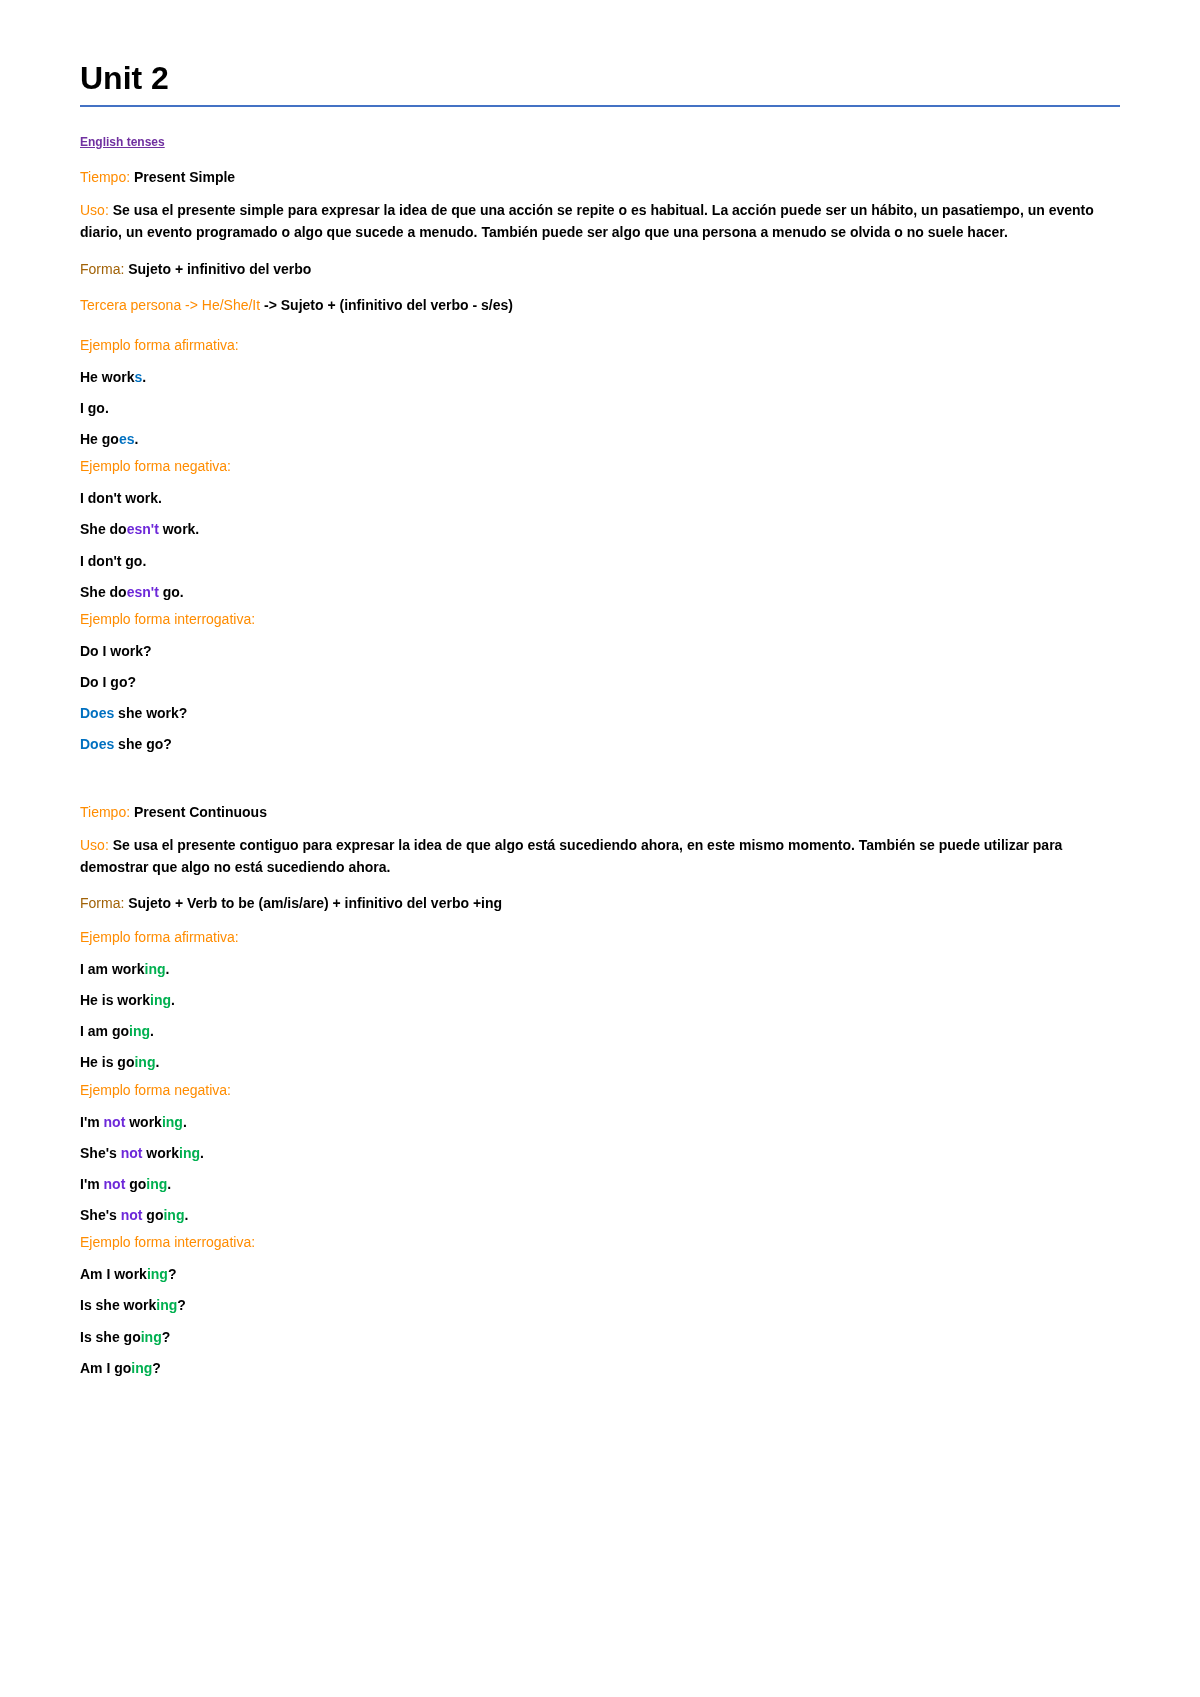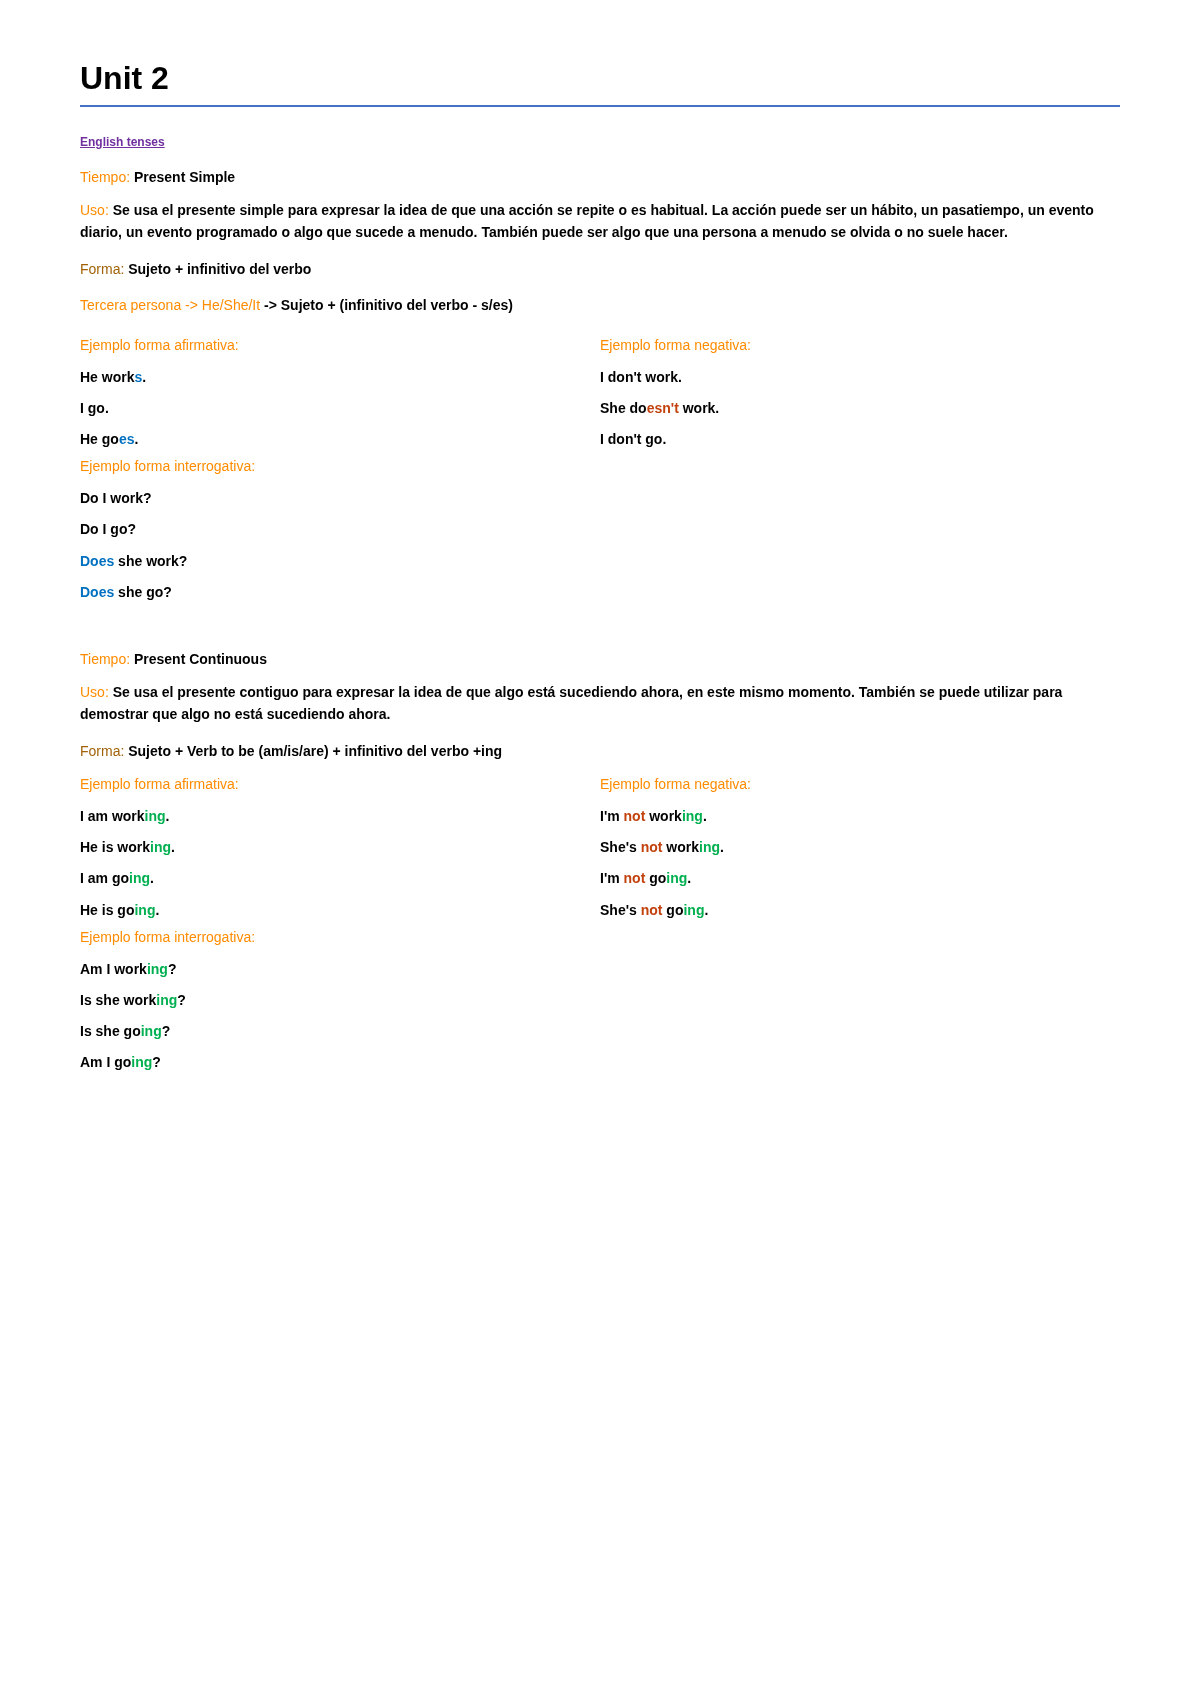--- a/index.html
+++ b/index.html
@@ -77,7 +77,7 @@
 
     .examples-grid {
       display: grid;
-      grid-template-columns: 1fr 1fr;
+      grid-template-columns: 1fr;
       gap: 0;
       margin-bottom: 40px;
     }

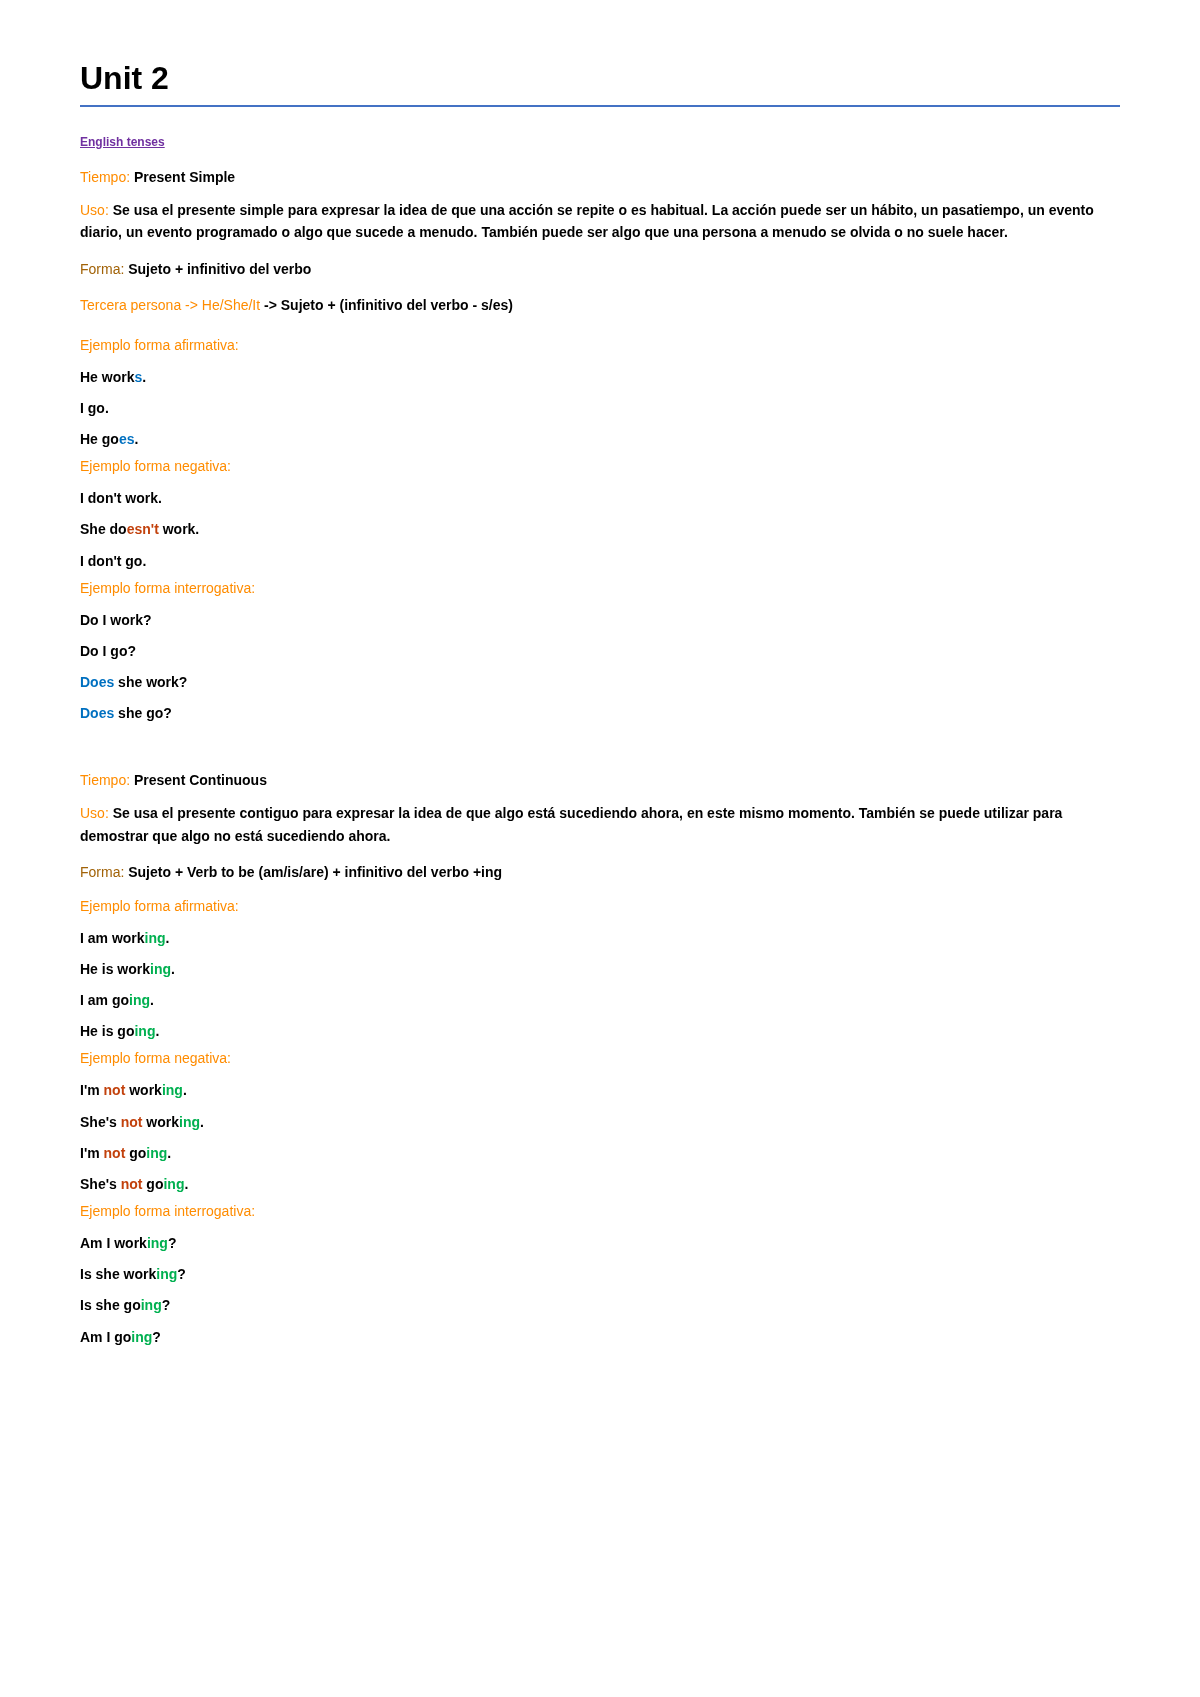--- a/index.html
+++ b/index.html
@@ -101,7 +101,7 @@
     }
 
     .highlight-red {
-      color: #c2410c;
+      color: #6d28d9;
       font-weight: 700;
       text-align: center;
     }

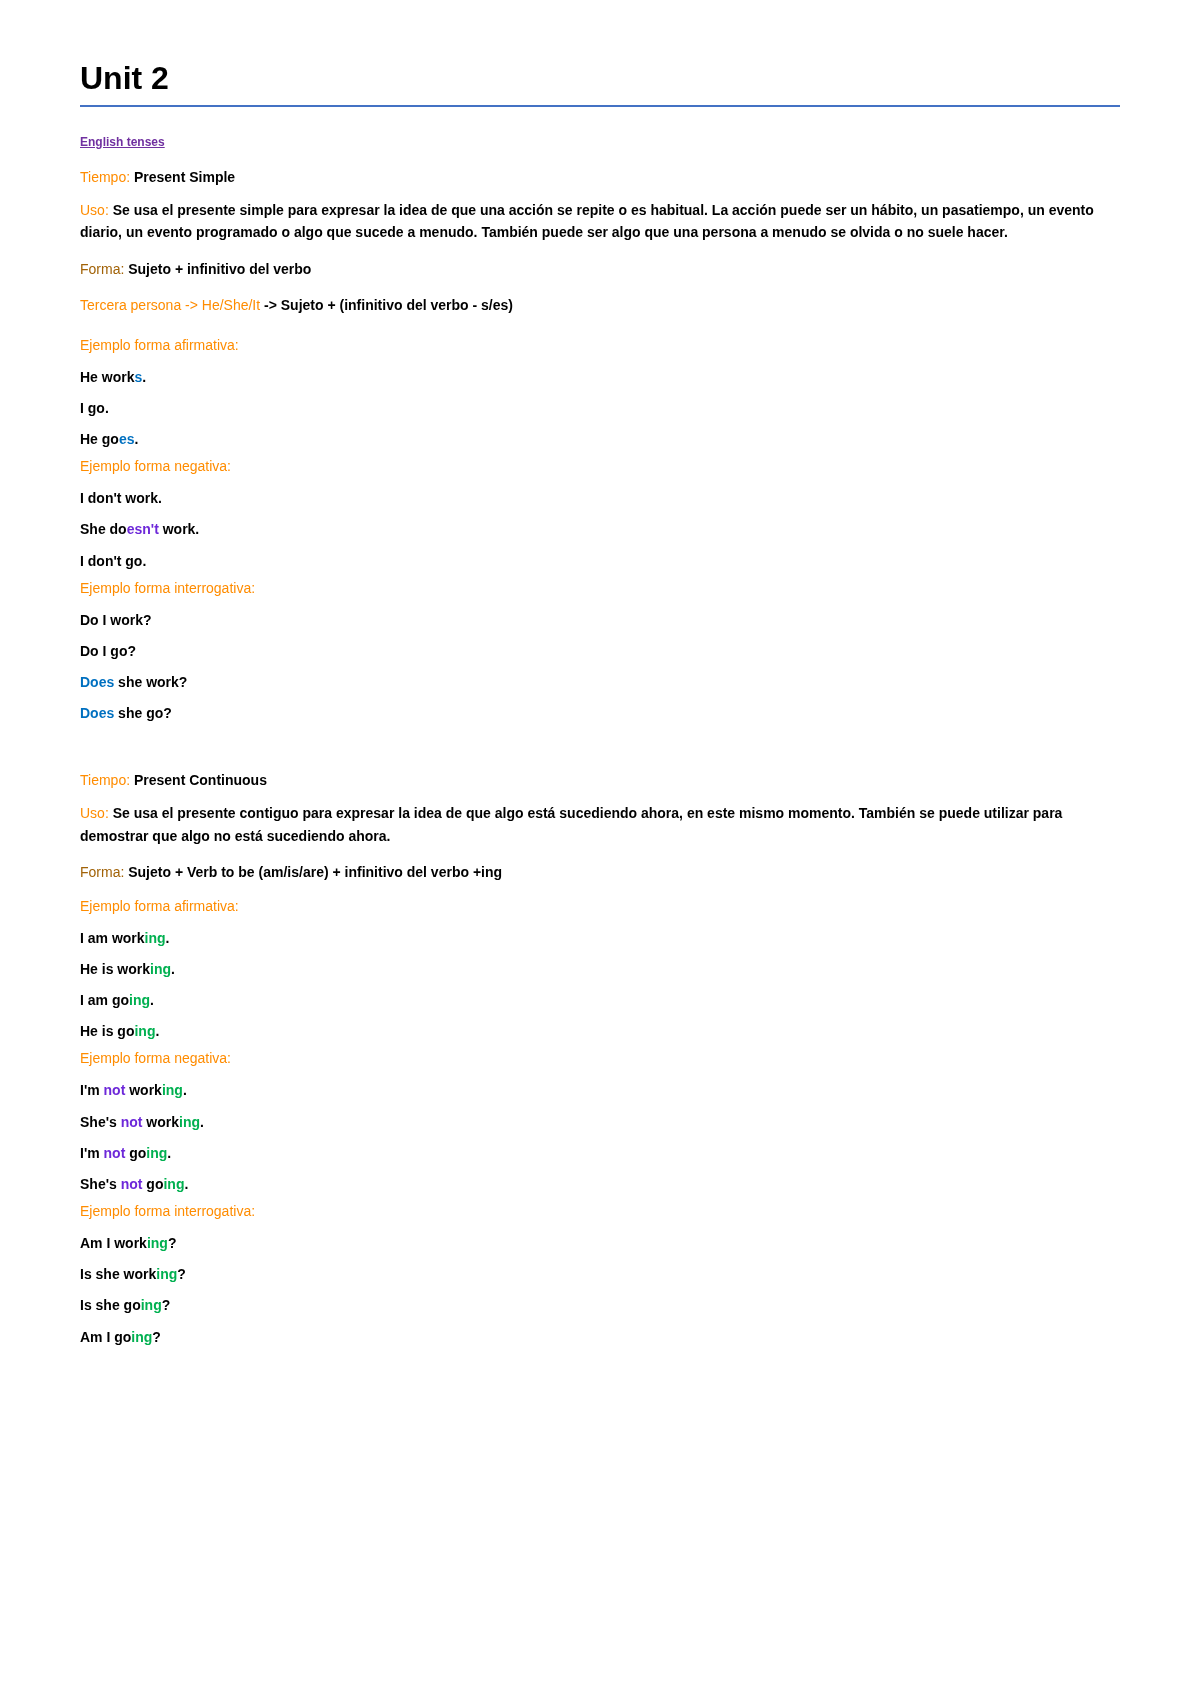--- a/index.html
+++ b/index.html
@@ -164,6 +164,7 @@
       <div class="example-item">I don't work.</div>
       <div class="example-item">She do<span class="highlight-red">esn't</span> work.</div>
       <div class="example-item">I don't go.</div>
+      <div class="example-item">She do<span class="highlight-red">esn't</span> go.</div>
     </div>
 
     <div class="example-col">

